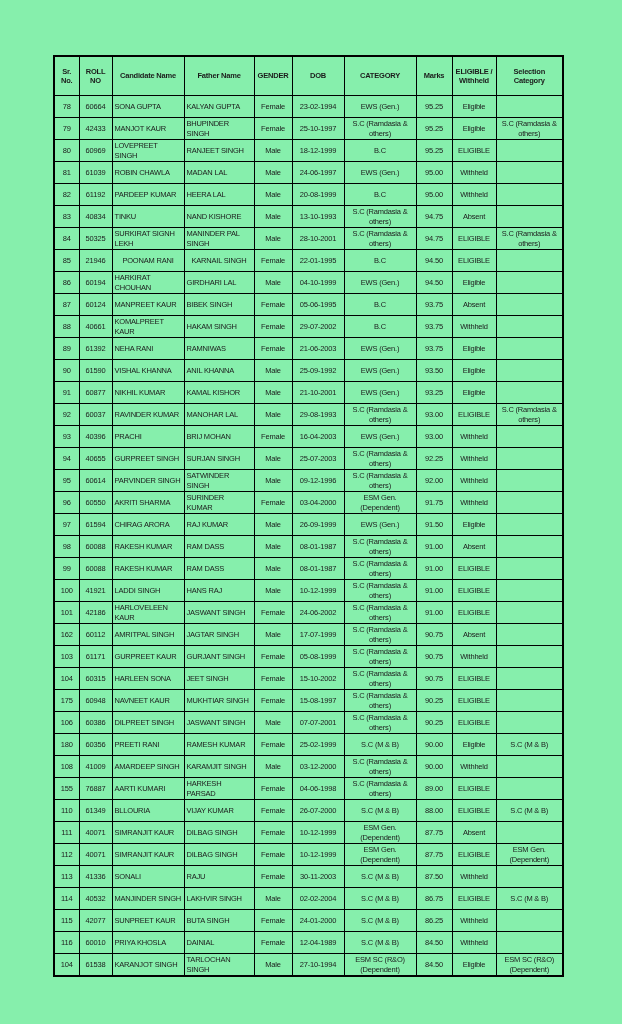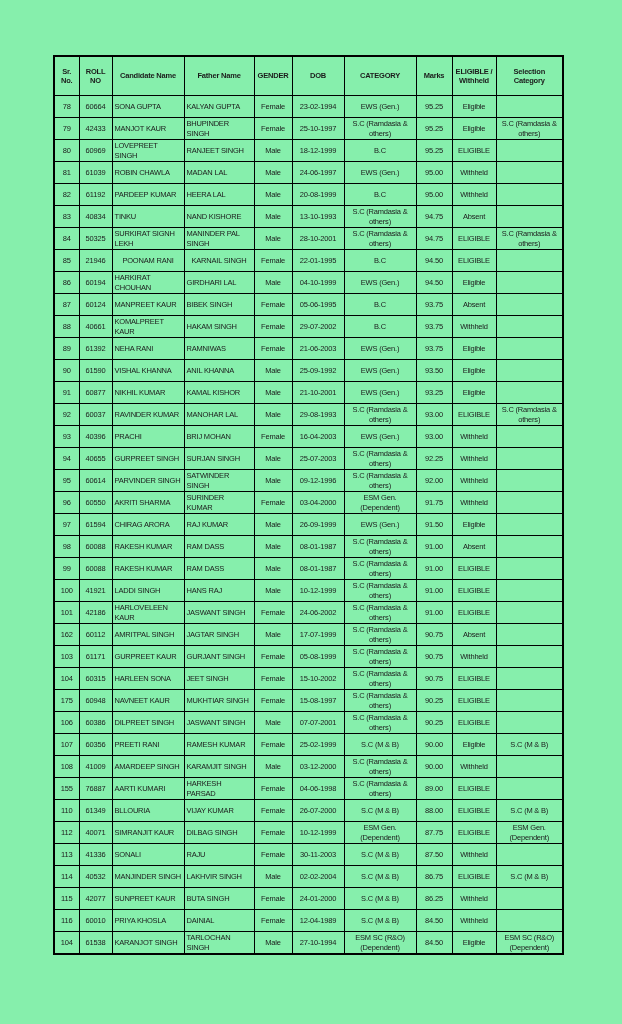--- a/index.html
+++ b/index.html
@@ -429,7 +429,7 @@
           <td></td>
         </tr>
         <tr>
-          <td>107</td>
+          <td>180</td>
           <td>60356</td>
           <td class="left">PREETI RANI</td>
           <td class="left">RAMESH KUMAR</td>

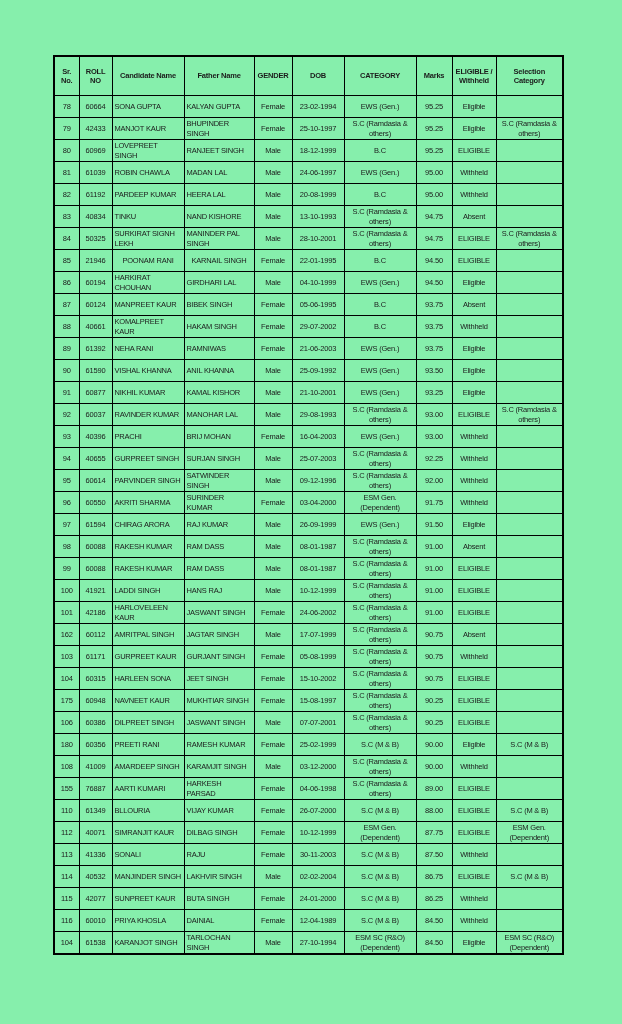--- a/index.html
+++ b/index.html
@@ -477,6 +477,18 @@
           <td>S.C (M &amp; B)</td>
         </tr>
         <tr>
+          <td>111</td>
+          <td>40071</td>
+          <td class="left">SIMRANJIT KAUR</td>
+          <td class="left">DILBAG SINGH</td>
+          <td>Female</td>
+          <td>10-12-1999</td>
+          <td>ESM Gen. (Dependent)</td>
+          <td>87.75</td>
+          <td>Absent</td>
+          <td></td>
+        </tr>
+        <tr>
           <td>112</td>
           <td>40071</td>
           <td class="left">SIMRANJIT KAUR</td>

